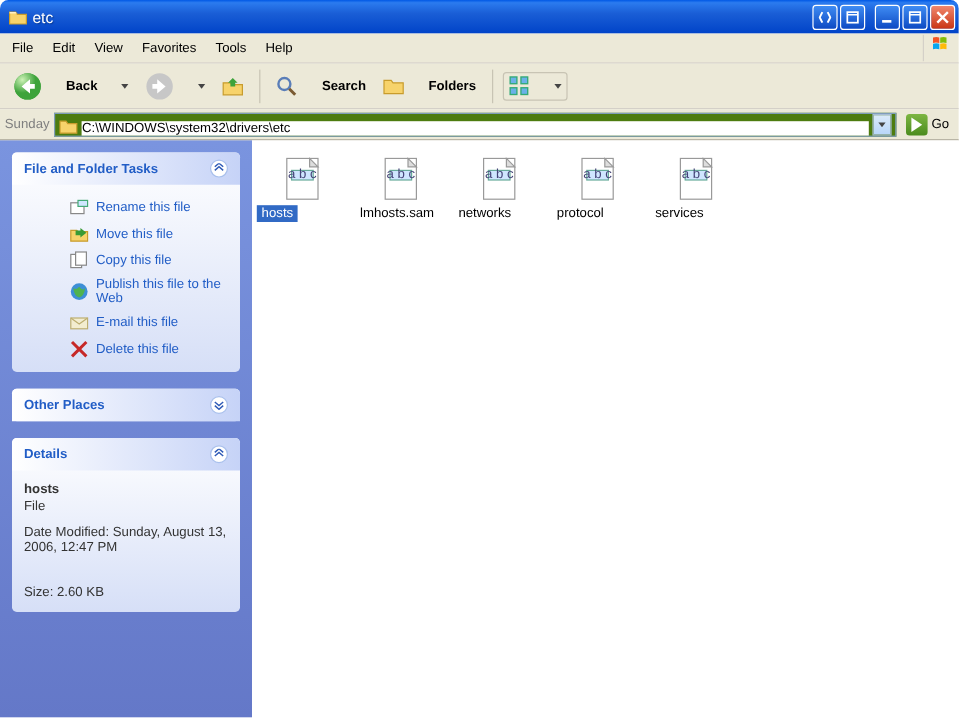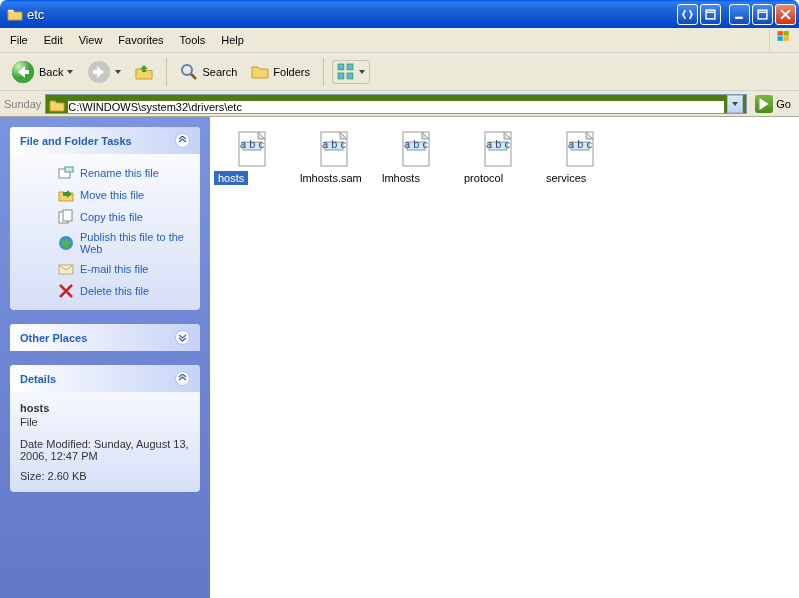--- a/index.html
+++ b/index.html
@@ -20,7 +20,7 @@
 .flag { width: 22px; height: 22px; margin-right: 6px; border-left: 1px solid #d4d0c8; padding-left: 6px; }
 
 .toolbar { height: 38px; background: #ece9d8; display: flex; align-items: center; padding: 0 6px; gap: 4px; border-bottom: 1px solid #d4d0c8; }
-.tbbtn { display: flex; align-items: center; gap: 4px; padding: 3px 5px; border-radius: 3px; cursor: pointer; }
+.tbbtn { display: flex; align-items: center; gap: 20px; padding: 3px 5px; border-radius: 3px; cursor: pointer; font-weight: bold; }
 .tbbtn .ic { width: 24px; height: 24px; display: flex; align-items: center; justify-content: center; }
 .tbbtn .ic.sm { width: 18px; height: 18px; }
 .arrow-down { width: 0; height: 0; border-left: 3px solid transparent; border-right: 3px solid transparent; border-top: 4px solid #444; }

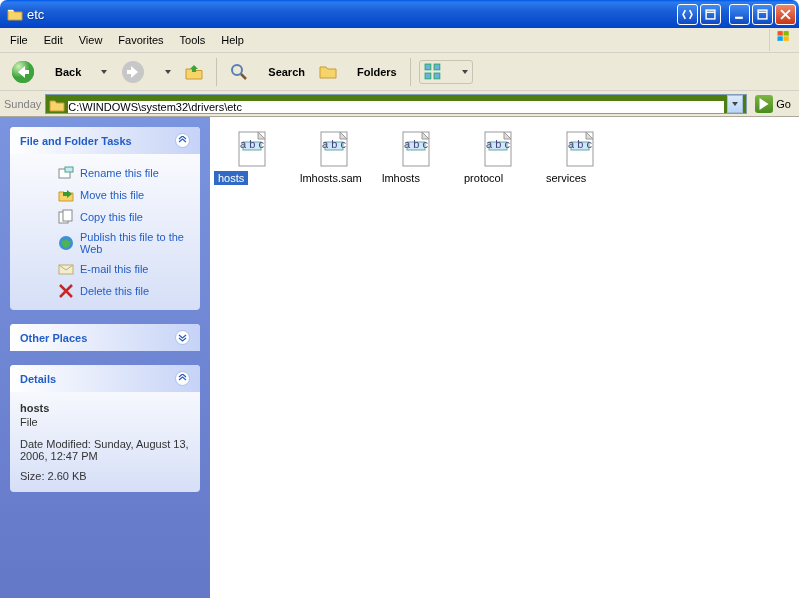--- a/index.html
+++ b/index.html
@@ -336,7 +336,7 @@
             <text x="16" y="17" font-size="5" fill="#447" text-anchor="middle">a b c</text>
           </svg>
         </div>
-      <span class="flabel">lmhosts</span>
+      <span class="flabel">networks</span>
     </div>
     <div class="file">
       <div class="fic">

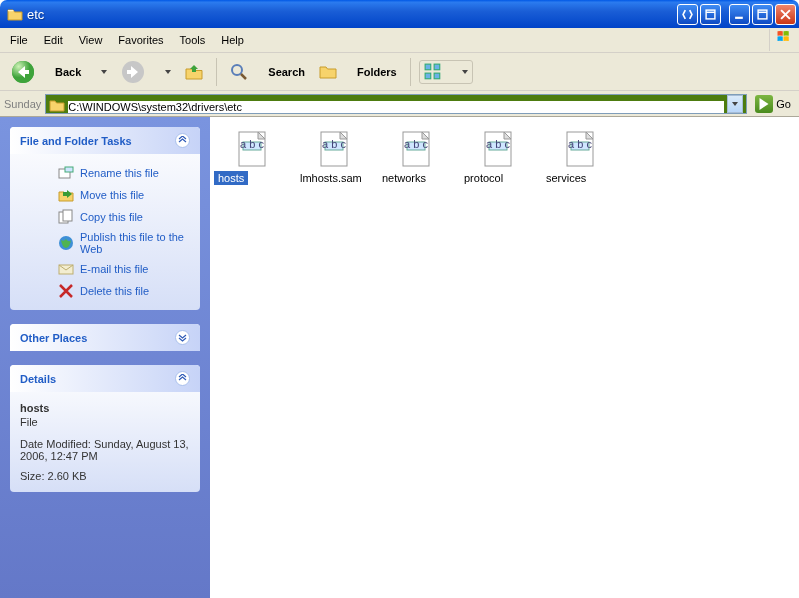--- a/index.html
+++ b/index.html
@@ -299,7 +299,7 @@
         <div class="fname">hosts</div>
         <div>File</div>
         <div style="margin-top:10px">Date Modified: Sunday, August 13, 2006, 12:47 PM</div>
-        <div style="margin-top:8px">Size: 2.60 KB</div>
+        <div style="margin-top:26px">Size: 2.60 KB</div>
       </div>
     </div>
   </div>

